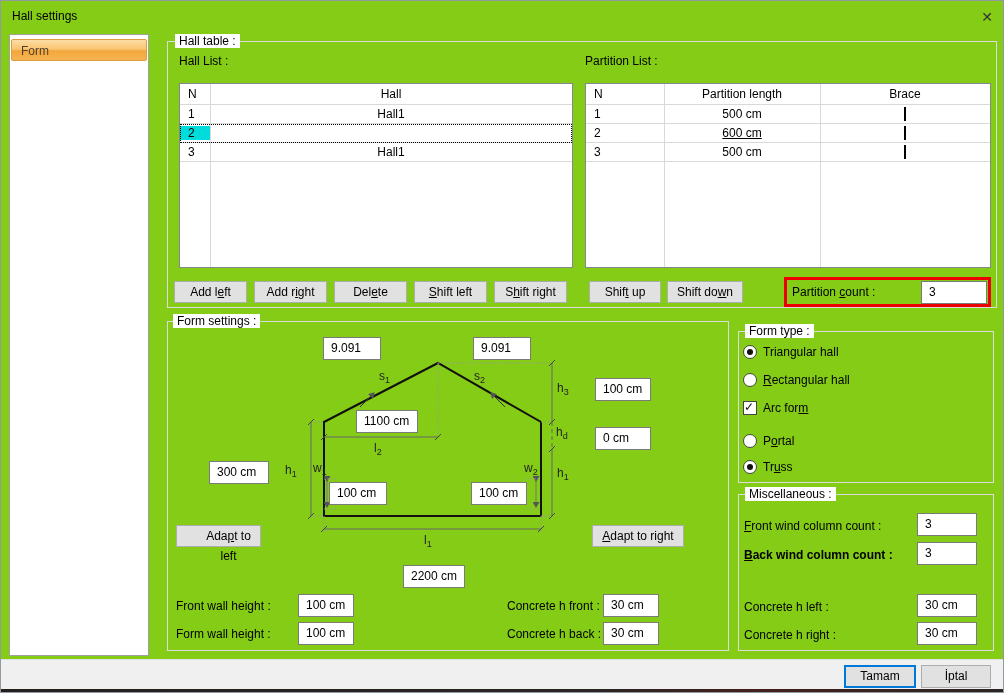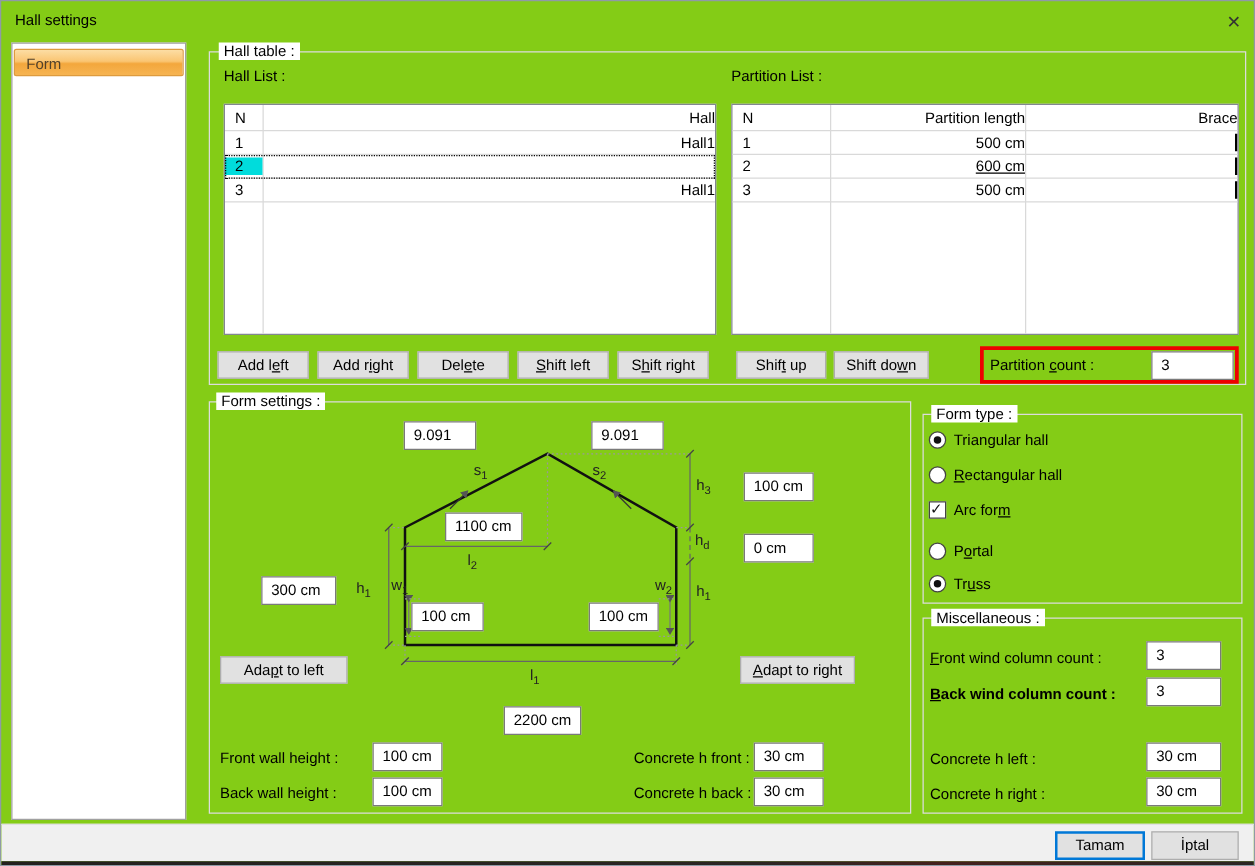--- a/index.html
+++ b/index.html
@@ -24,7 +24,7 @@
   .thead{height:21px;}
   .tr{height:19px;}
   .cell{box-sizing:border-box;padding:0 8px;white-space:nowrap;overflow:hidden;}
-  .c-center{text-align:right;padding:0;}
+  .c-center{text-align:center;padding:0;}
   .rowsel{outline:1px dotted #000;outline-offset:-1px;}
   .sel-n{background:#00dcdc;}
   .sel-hall{background:#ffff00;}

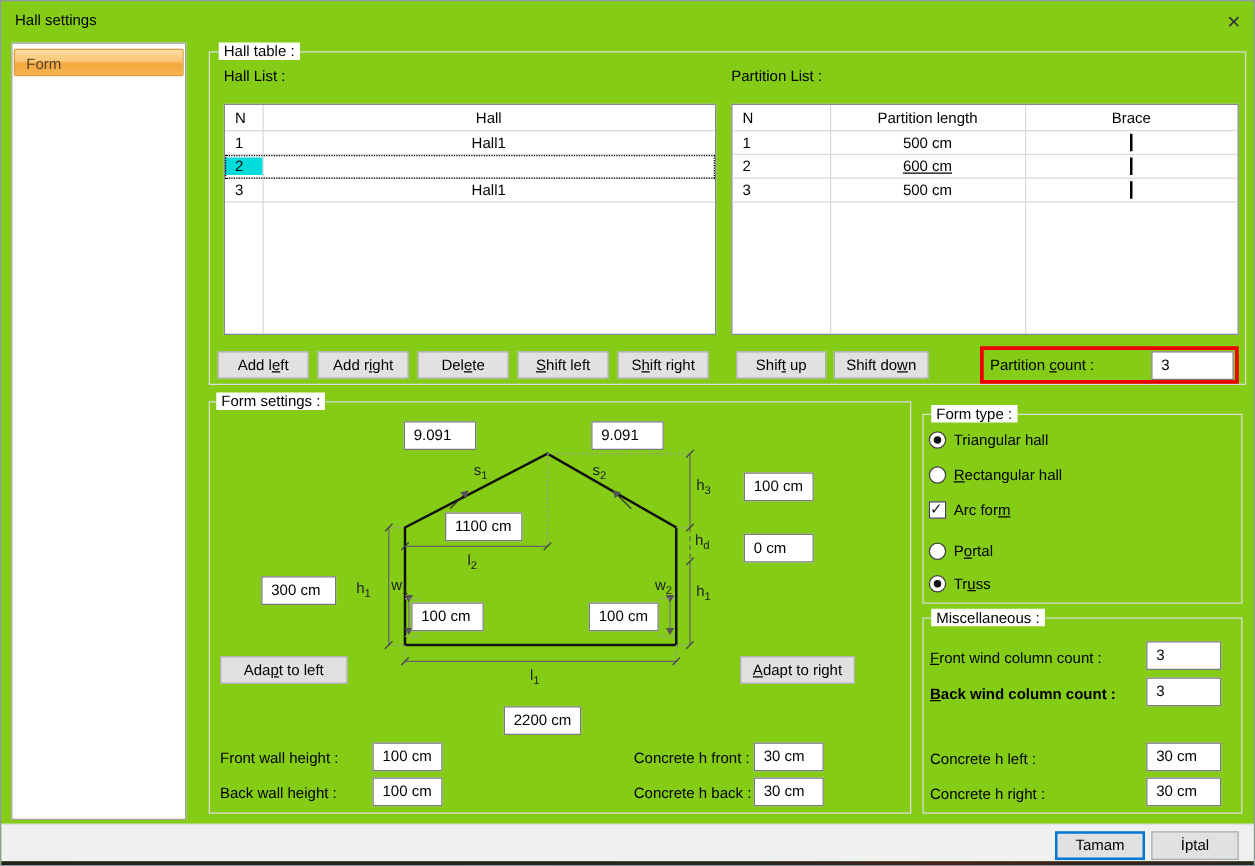--- a/index.html
+++ b/index.html
@@ -198,7 +198,7 @@
   <div class="abs input" style="left:470px;top:481px;width:56px;">100 cm</div>
   <div class="abs input" style="left:402px;top:564px;width:62px;">2200 cm</div>
 
-  <div class="abs btn" style="left:175px;top:524px;width:102px;">Ada<u>p</u>t to left</div>
+  <div class="abs btn" style="left:175px;top:524px;width:85px;padding-left:20px;">Ada<u>p</u>t to left</div>
   <div class="abs btn" style="left:591px;top:524px;width:92px;"><u>A</u>dapt to right</div>
 
   <div class="abs" style="left:175px;top:598px;">Front wall height :</div>

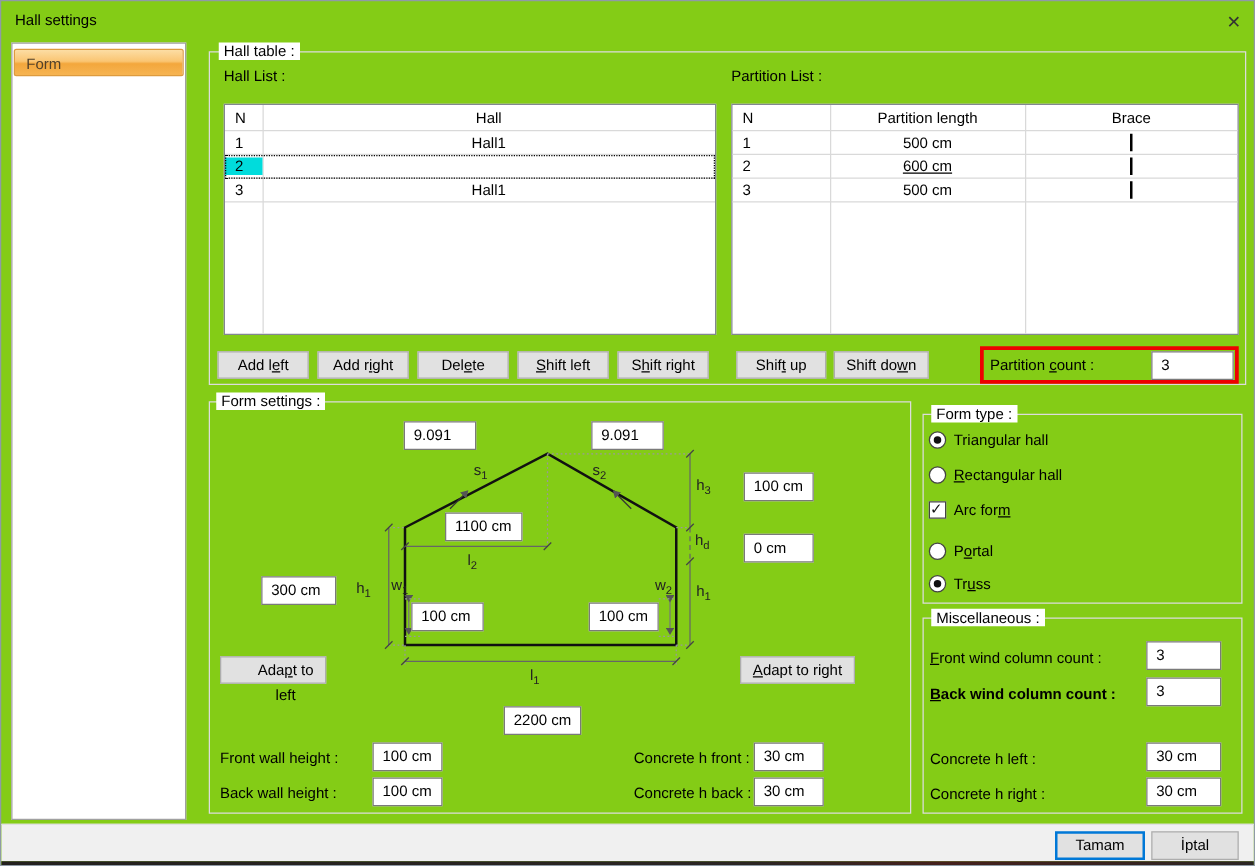--- a/index.html
+++ b/index.html
@@ -203,7 +203,7 @@
 
   <div class="abs" style="left:175px;top:598px;">Front wall height :</div>
   <div class="abs input" style="left:297px;top:593px;width:56px;">100 cm</div>
-  <div class="abs" style="left:175px;top:626px;">Back wall height :</div>
+  <div class="abs" style="left:175px;top:626px;">Form wall height :</div>
   <div class="abs input" style="left:297px;top:621px;width:56px;">100 cm</div>
   <div class="abs" style="left:506px;top:598px;">Concrete h front :</div>
   <div class="abs input" style="left:602px;top:593px;width:56px;">30 cm</div>

